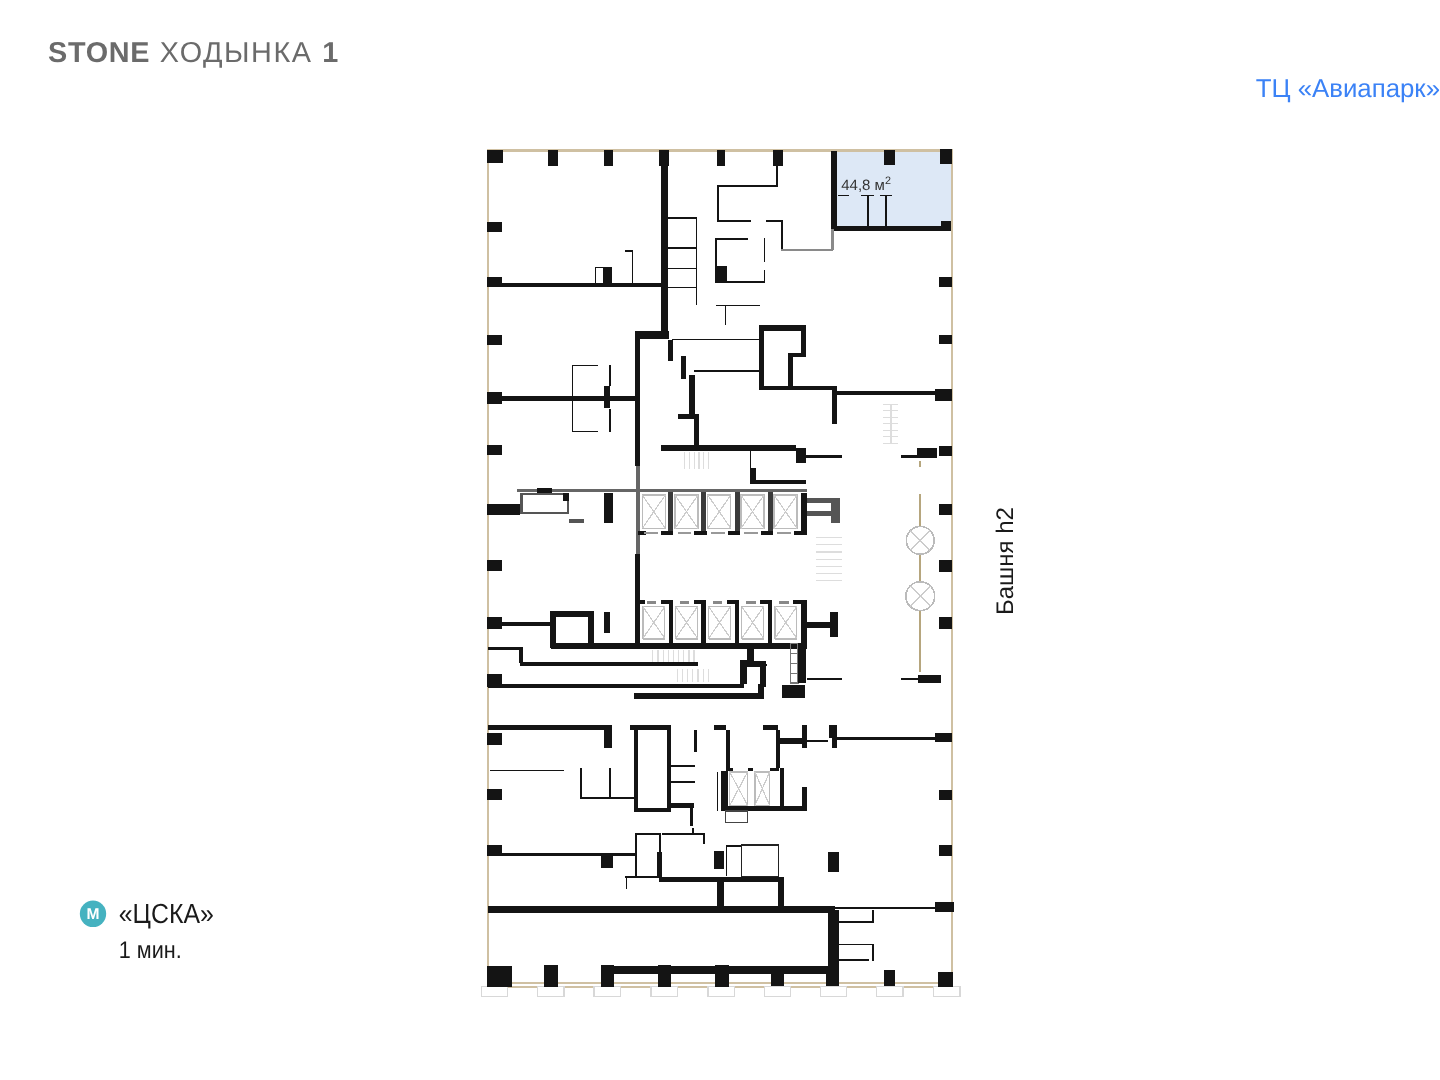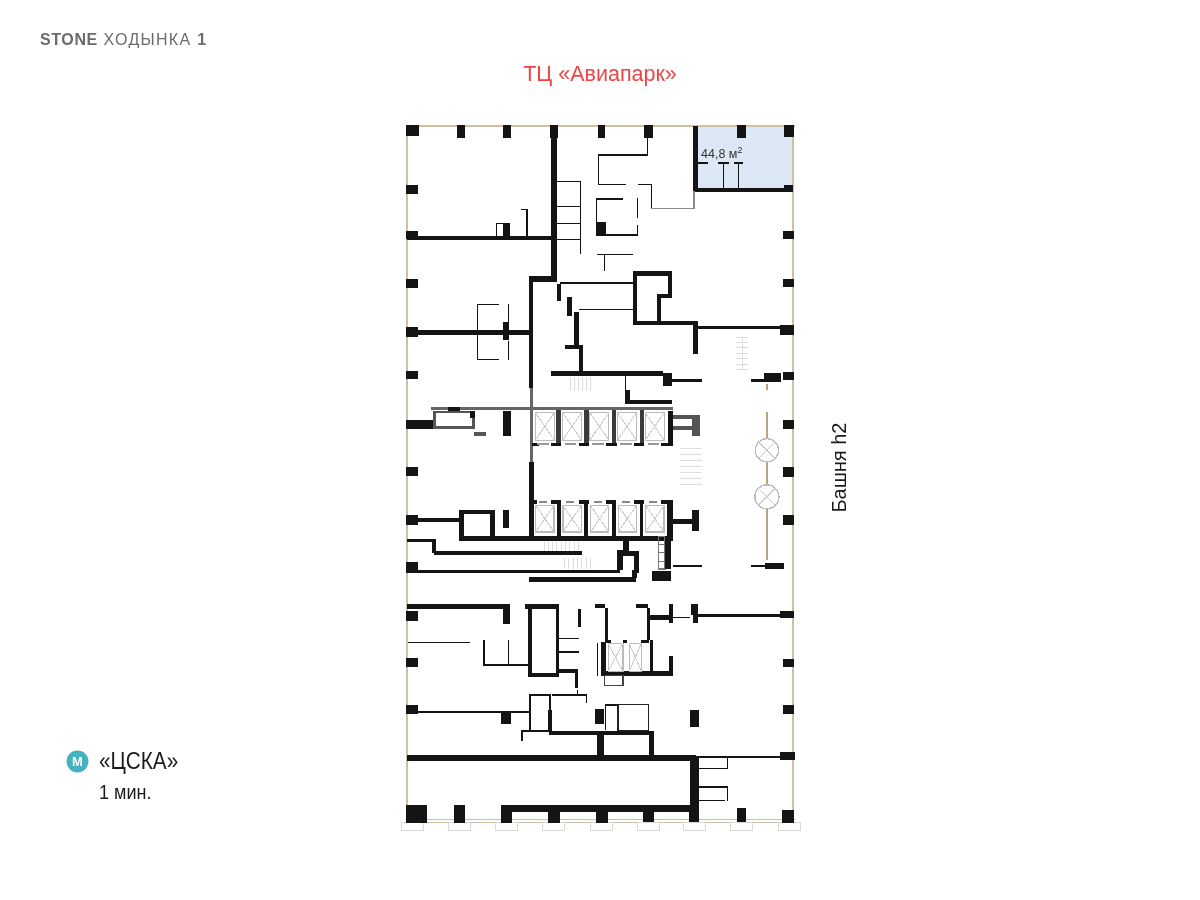--- a/index.html
+++ b/index.html
@@ -5,7 +5,7 @@
 font-family:"Liberation Sans",sans-serif;overflow:hidden;}
 .abs{position:absolute;}
 #plan{position:absolute;left:0;top:0;}
-#logo{left:40px;top:31px;font-size:16px;color:#6b6b6b;letter-spacing:1.3px;white-space:nowrap;}
+#logo{left:40px;top:31px;font-size:24px;color:#6b6b6b;letter-spacing:1.3px;white-space:nowrap;}
 #logo b{font-weight:bold;letter-spacing:.6px;}
 #title{left:0;top:62px;width:1200px;text-align:center;font-size:21.5px;color:#ef4444;}
 #tower{left:759px;top:456px;width:160px;text-align:center;font-size:20px;color:#1a1a1a;

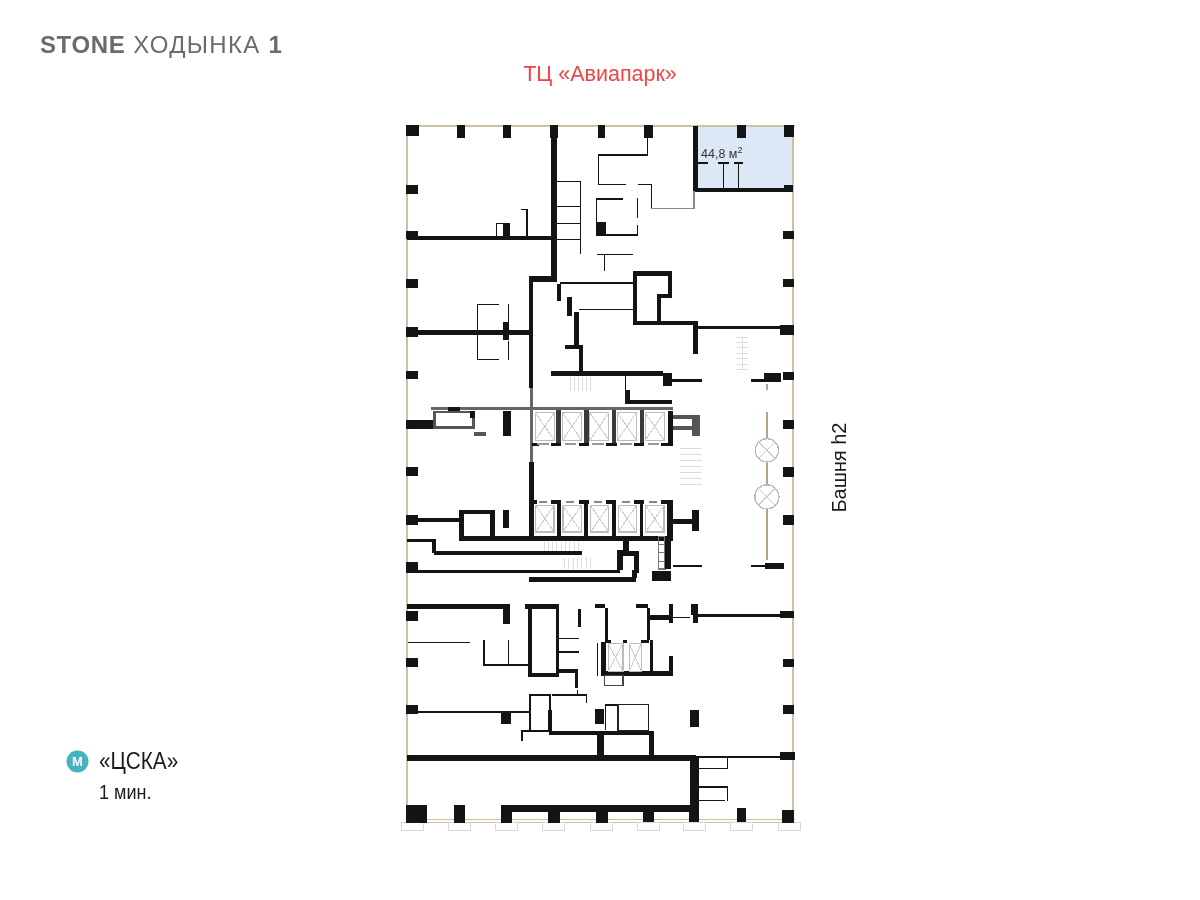--- a/index.html
+++ b/index.html
@@ -7,7 +7,7 @@
 #plan{position:absolute;left:0;top:0;}
 #logo{left:40px;top:31px;font-size:24px;color:#6b6b6b;letter-spacing:1.3px;white-space:nowrap;}
 #logo b{font-weight:bold;letter-spacing:.6px;}
-#title{left:0;top:62px;width:1200px;text-align:center;font-size:21.5px;color:#ef4444;}
+#title{left:0;top:62px;width:1200px;text-align:right;font-size:21.5px;color:#3b82f6;}
 #tower{left:759px;top:456px;width:160px;text-align:center;font-size:20px;color:#1a1a1a;
 transform:rotate(-90deg);transform-origin:center;}
 #area{left:701px;top:145px;width:92px;text-align:left;font-size:12.5px;color:#333;}

